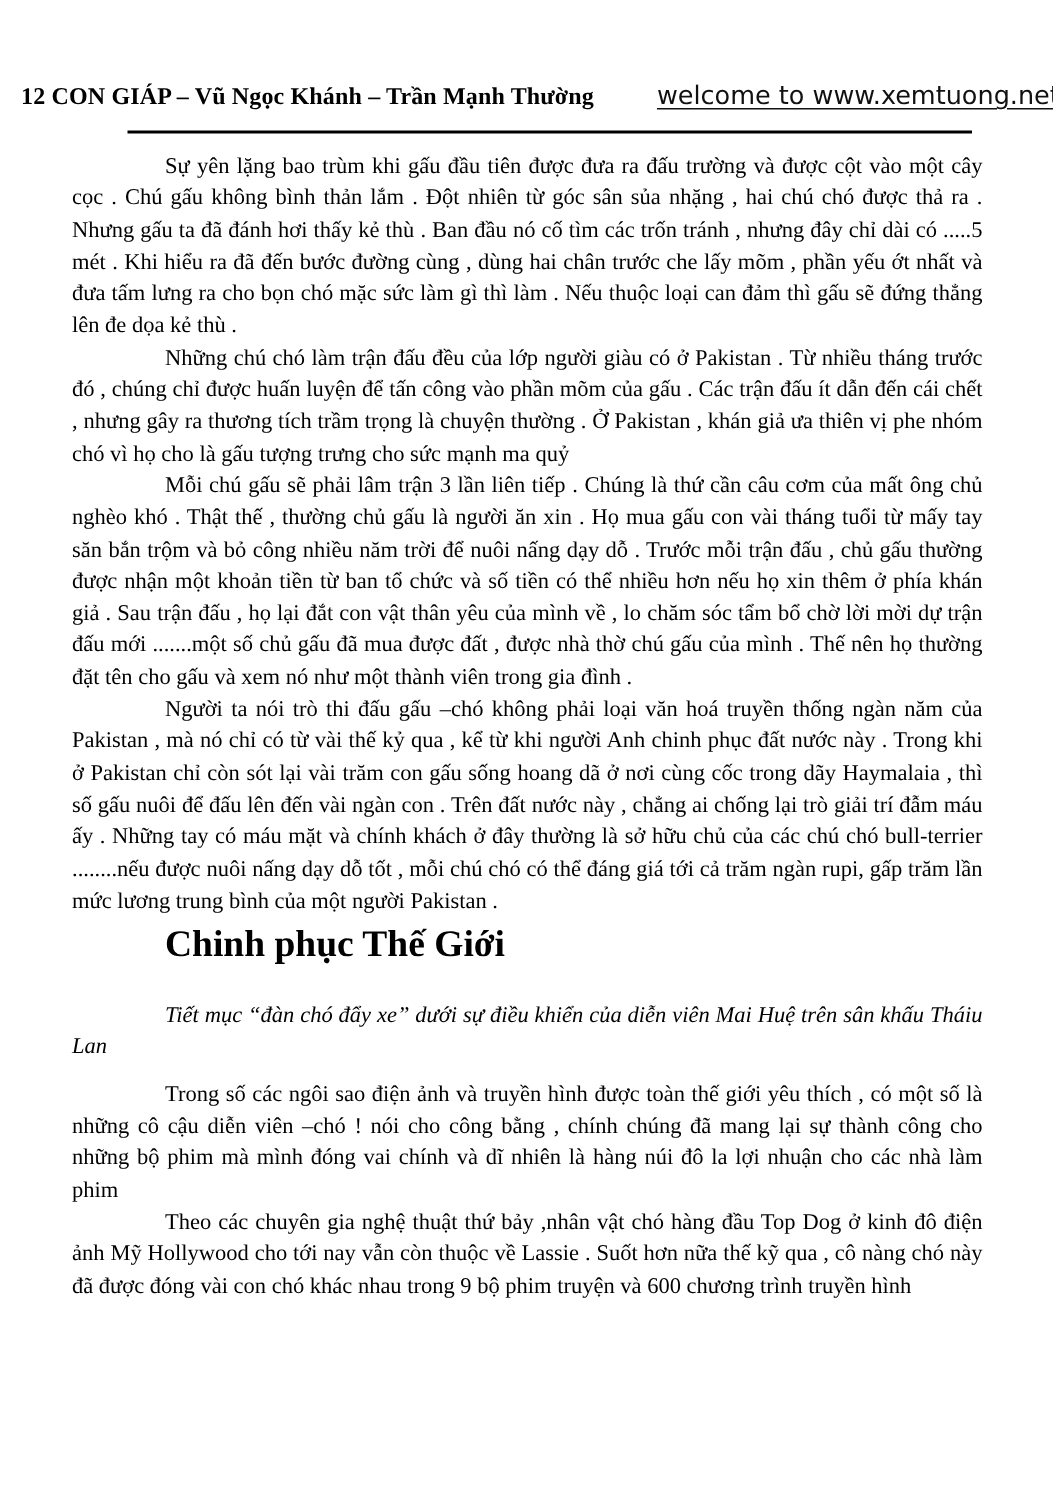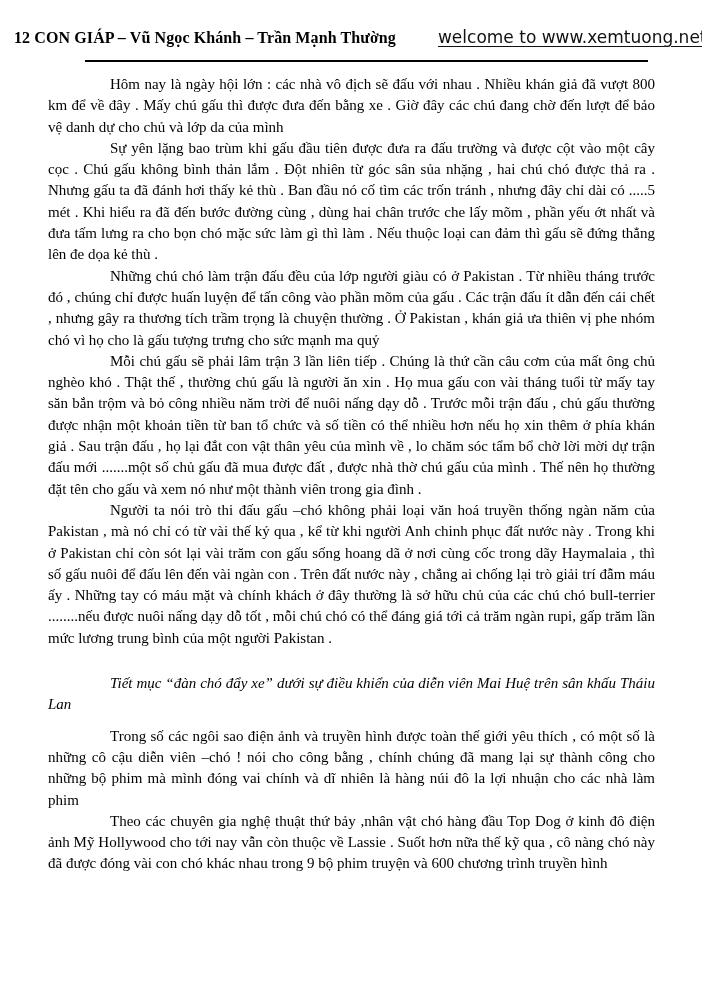--- a/index.html
+++ b/index.html
@@ -16,7 +16,7 @@
     font-family: "Liberation Serif", serif;
     overflow: hidden;
     box-sizing: border-box;
-    padding-top: 27px;
+    padding-top: 54px;
   }
   
   .header {

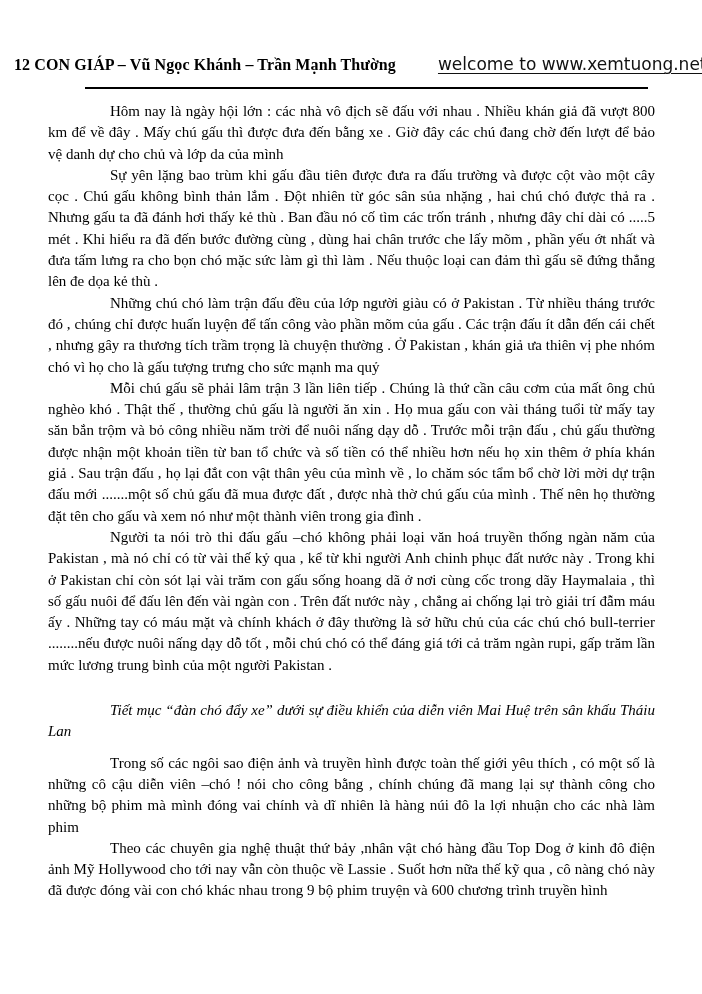--- a/index.html
+++ b/index.html
@@ -96,7 +96,6 @@
 
   <div class="content">
 
-    <p class="body-p">Hôm nay là ngày hội lớn : các nhà vô địch sẽ đấu với nhau . Nhiều khán giả đã vượt 800 km để về đây . Mấy chú gấu thì được đưa đến bằng xe . Giờ đây các chú đang chờ đến lượt để bảo vệ danh dự cho chủ và lớp da của mình</p>
 
     <p class="body-p">Sự yên lặng bao trùm khi gấu đầu tiên được đưa ra đấu trường và được cột vào một cây cọc . Chú gấu không bình thản lắm . Đột nhiên từ góc sân sủa nhặng , hai chú chó được thả ra . Nhưng gấu ta đã đánh hơi thấy kẻ thù . Ban đầu nó cố tìm các trốn tránh , nhưng đây chỉ dài có .....5 mét . Khi hiểu ra đã đến bước đường cùng , dùng hai chân trước che lấy mõm , phần yếu ớt nhất và đưa tấm lưng ra cho bọn chó mặc sức làm gì thì làm . Nếu thuộc loại can đảm thì gấu sẽ đứng thẳng lên đe dọa kẻ thù .</p>
 

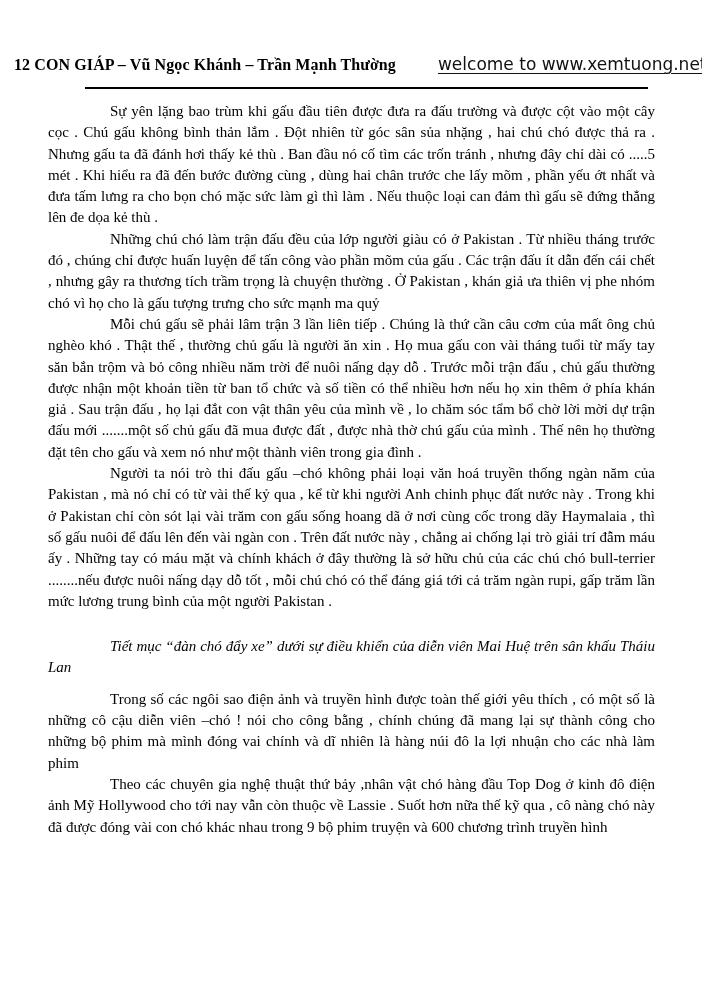--- a/index.html
+++ b/index.html
@@ -107,6 +107,7 @@
 
 
 
+    <h2 class="article-subtitle">Chinh phục Thế Giới</h2>
 
     <p class="caption">Tiết mục “đàn chó đẩy xe” dưới sự điều khiển của diễn viên Mai Huệ trên sân khấu Tháiu Lan</p>
 

